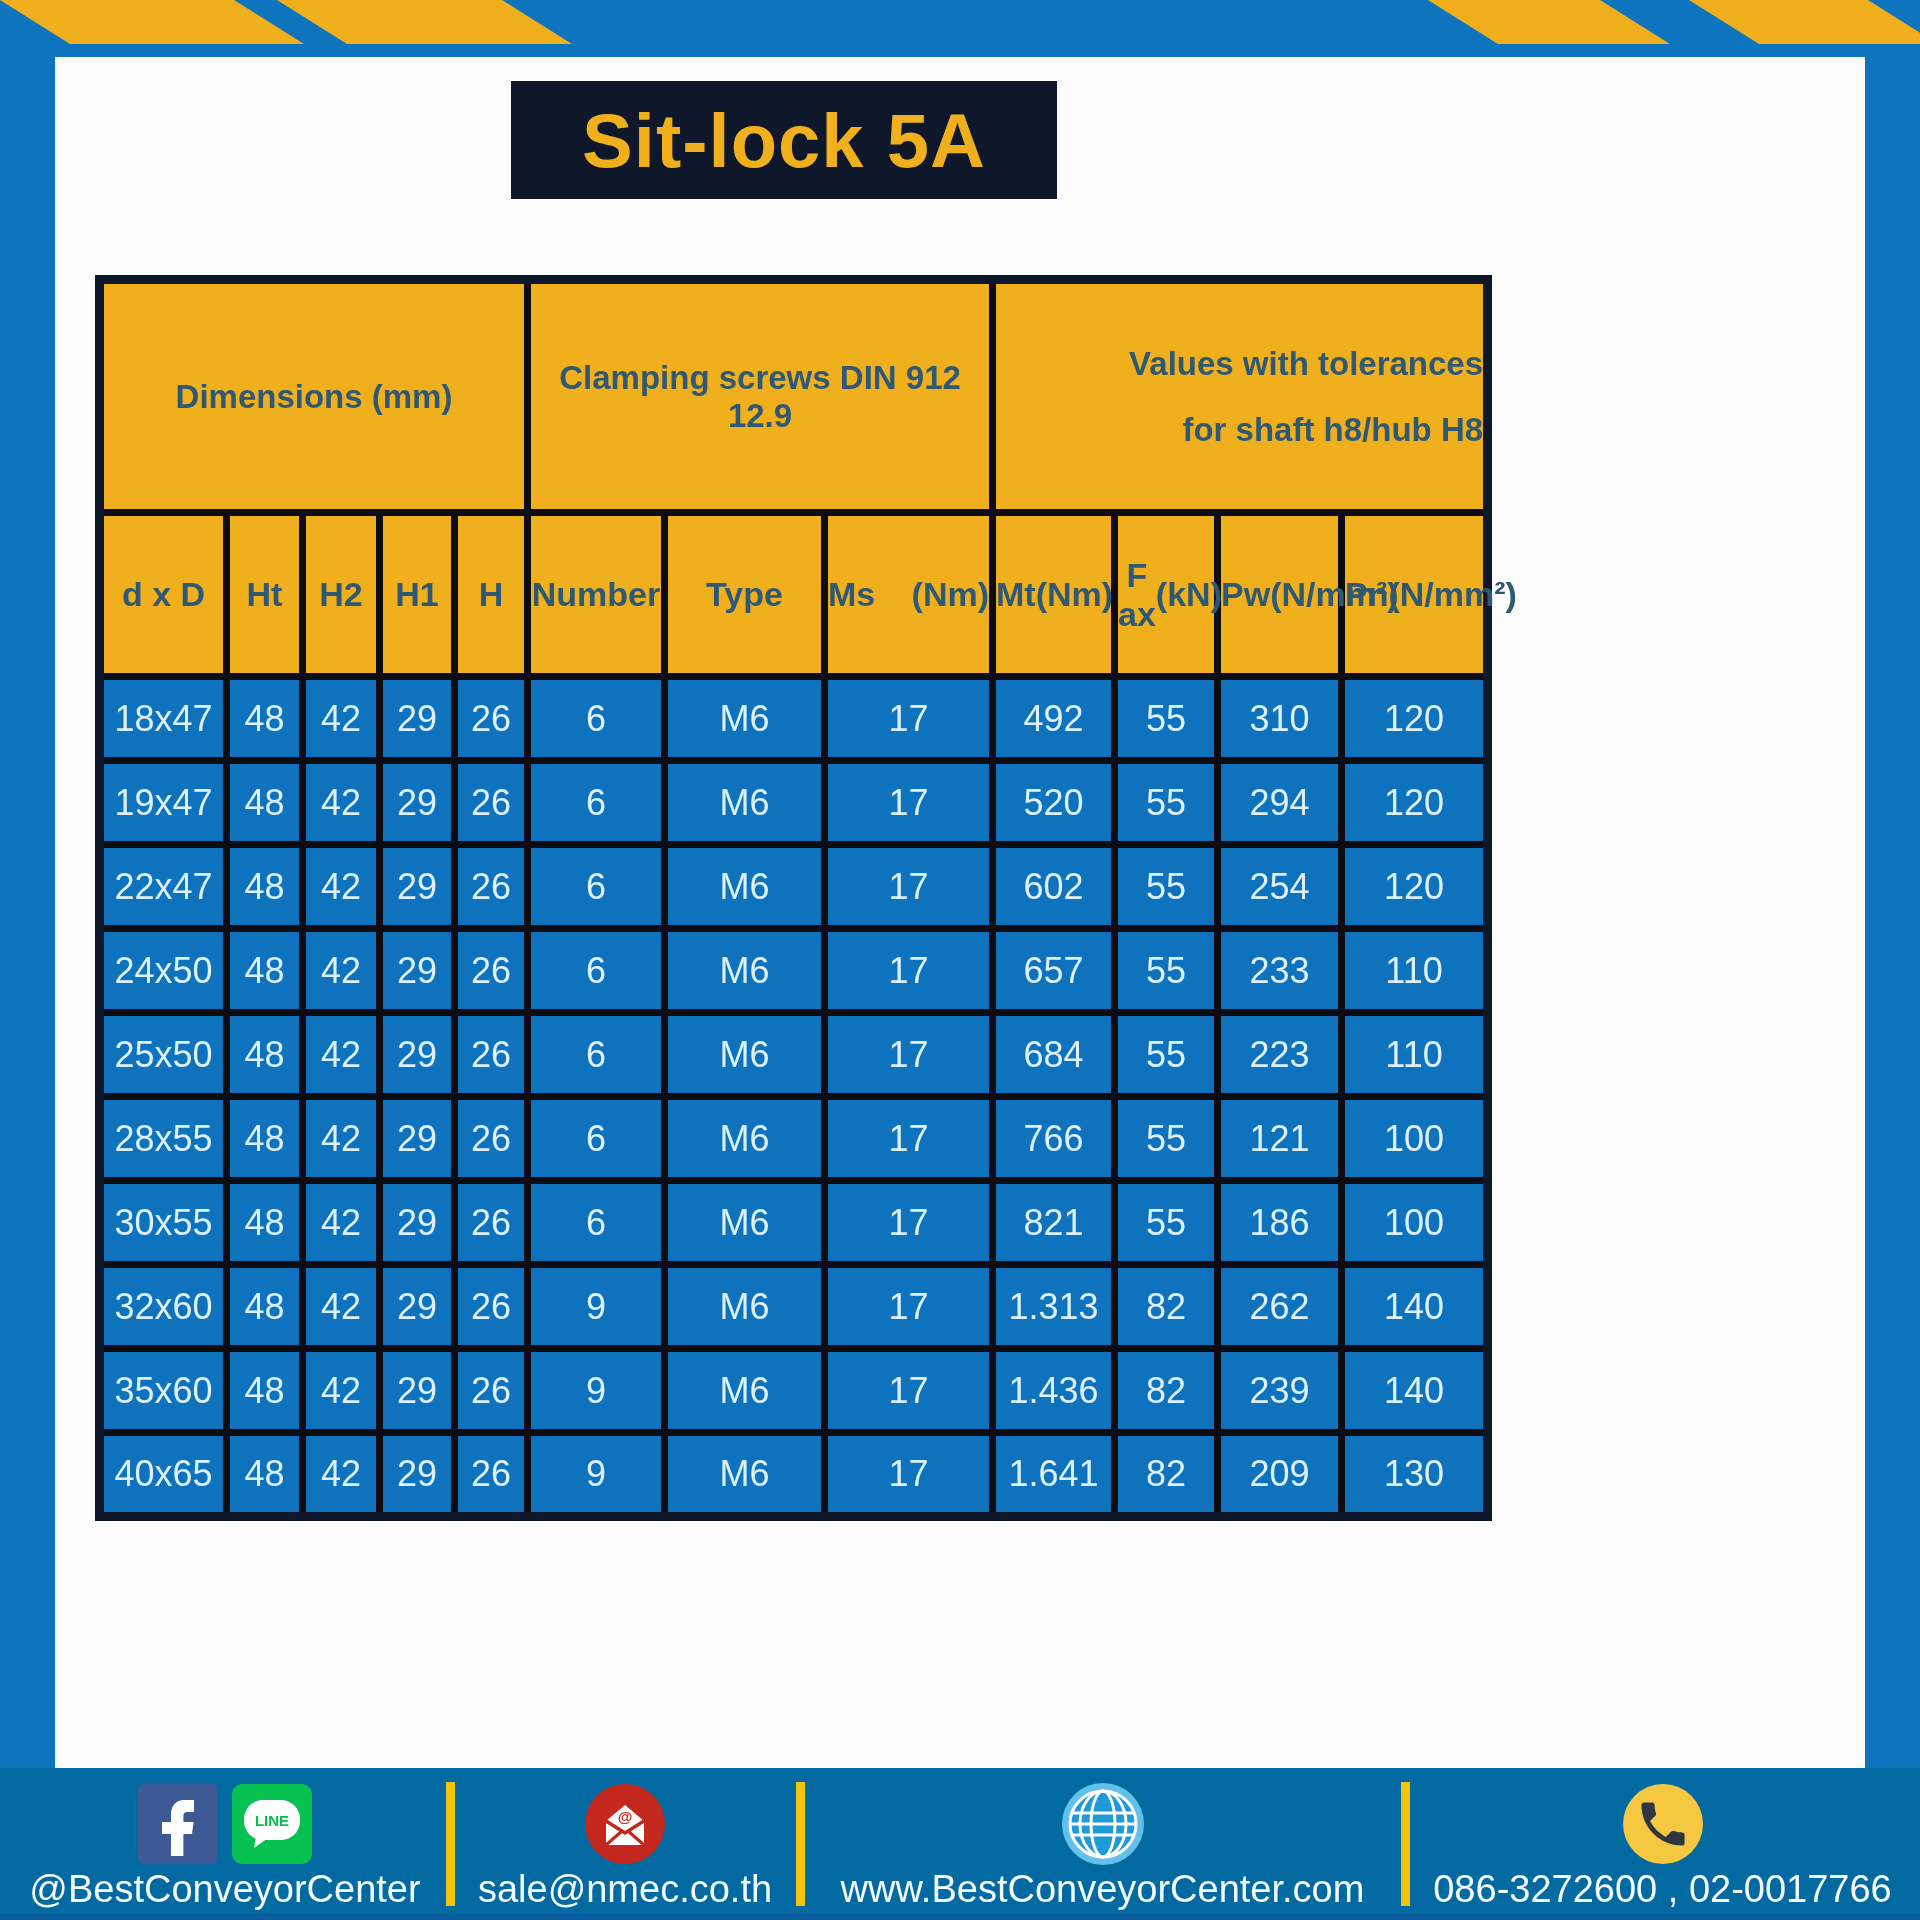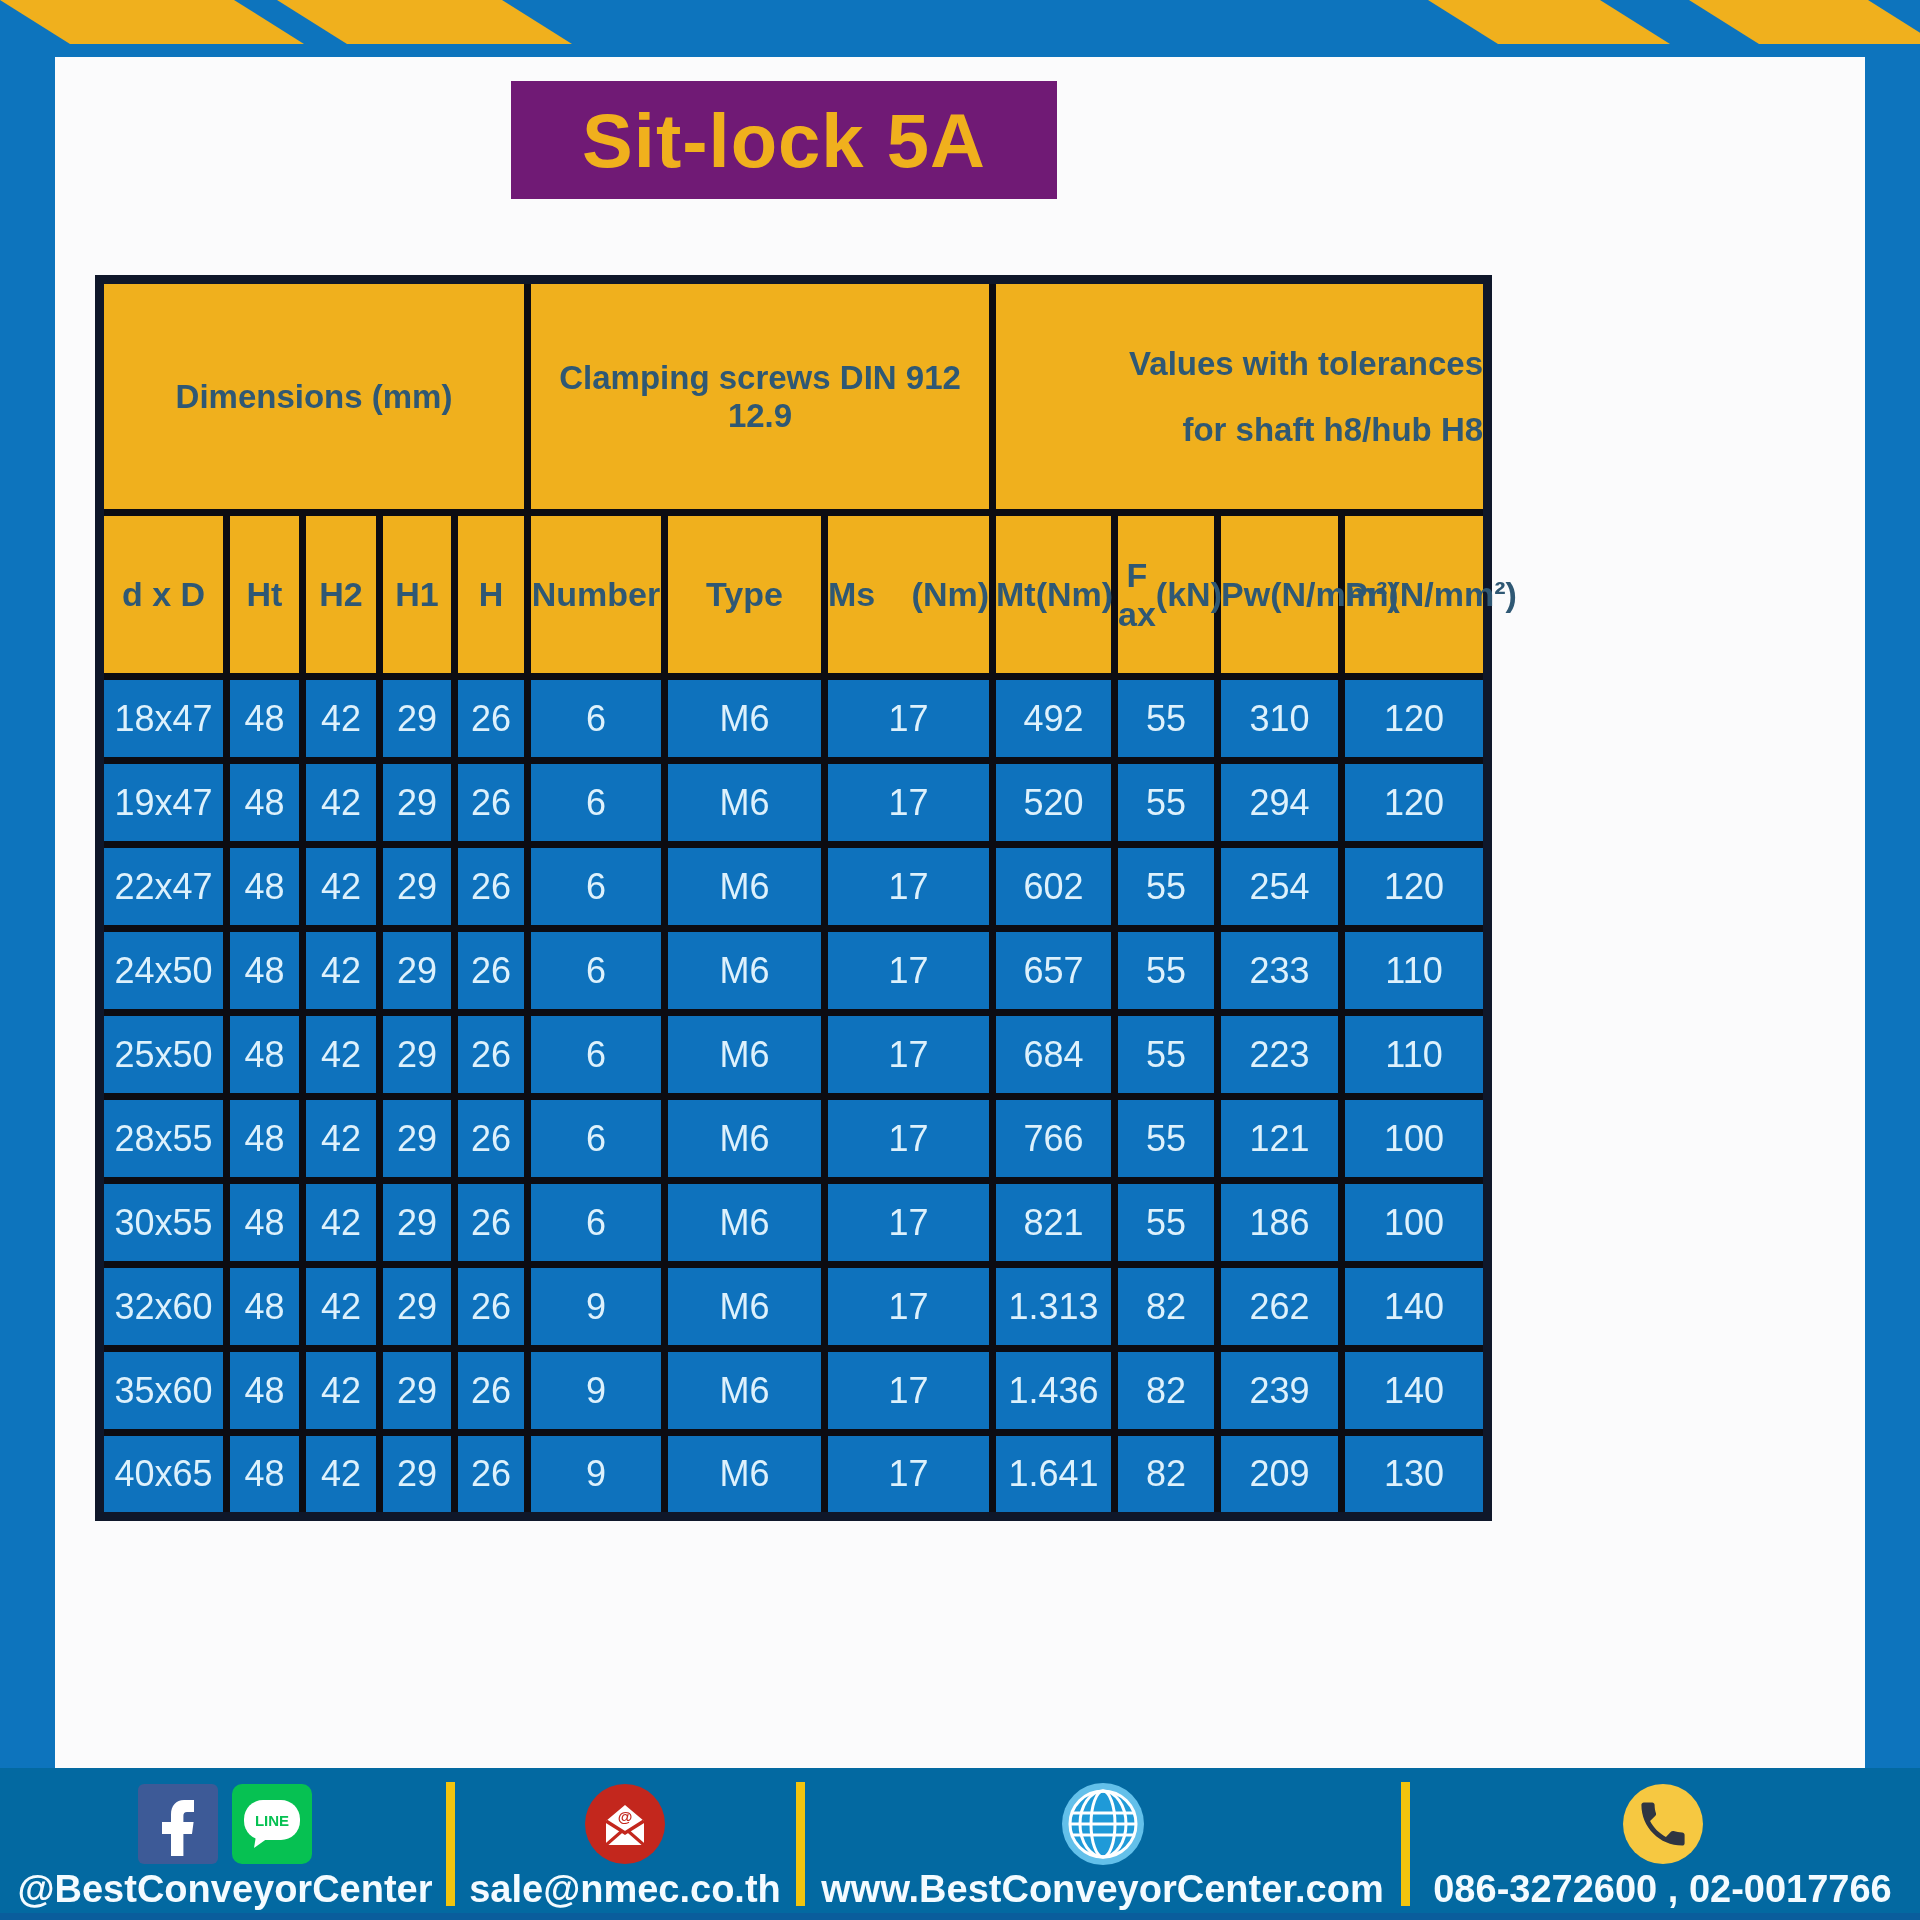--- a/index.html
+++ b/index.html
@@ -15,7 +15,7 @@
   
   .content{position:absolute;left:55px;top:57px;width:1810px;height:1711px;background:#fbfbfc;}
   
-  .title-box{position:absolute;left:511px;top:81px;width:546px;height:118px;background:#701a75;
+  .title-box{position:absolute;left:511px;top:81px;width:546px;height:118px;background:#0f172a;
              display:flex;align-items:center;justify-content:center;}
   .title-text{color:#f0b01d;font-size:76px;font-weight:bold;letter-spacing:1px;}
   

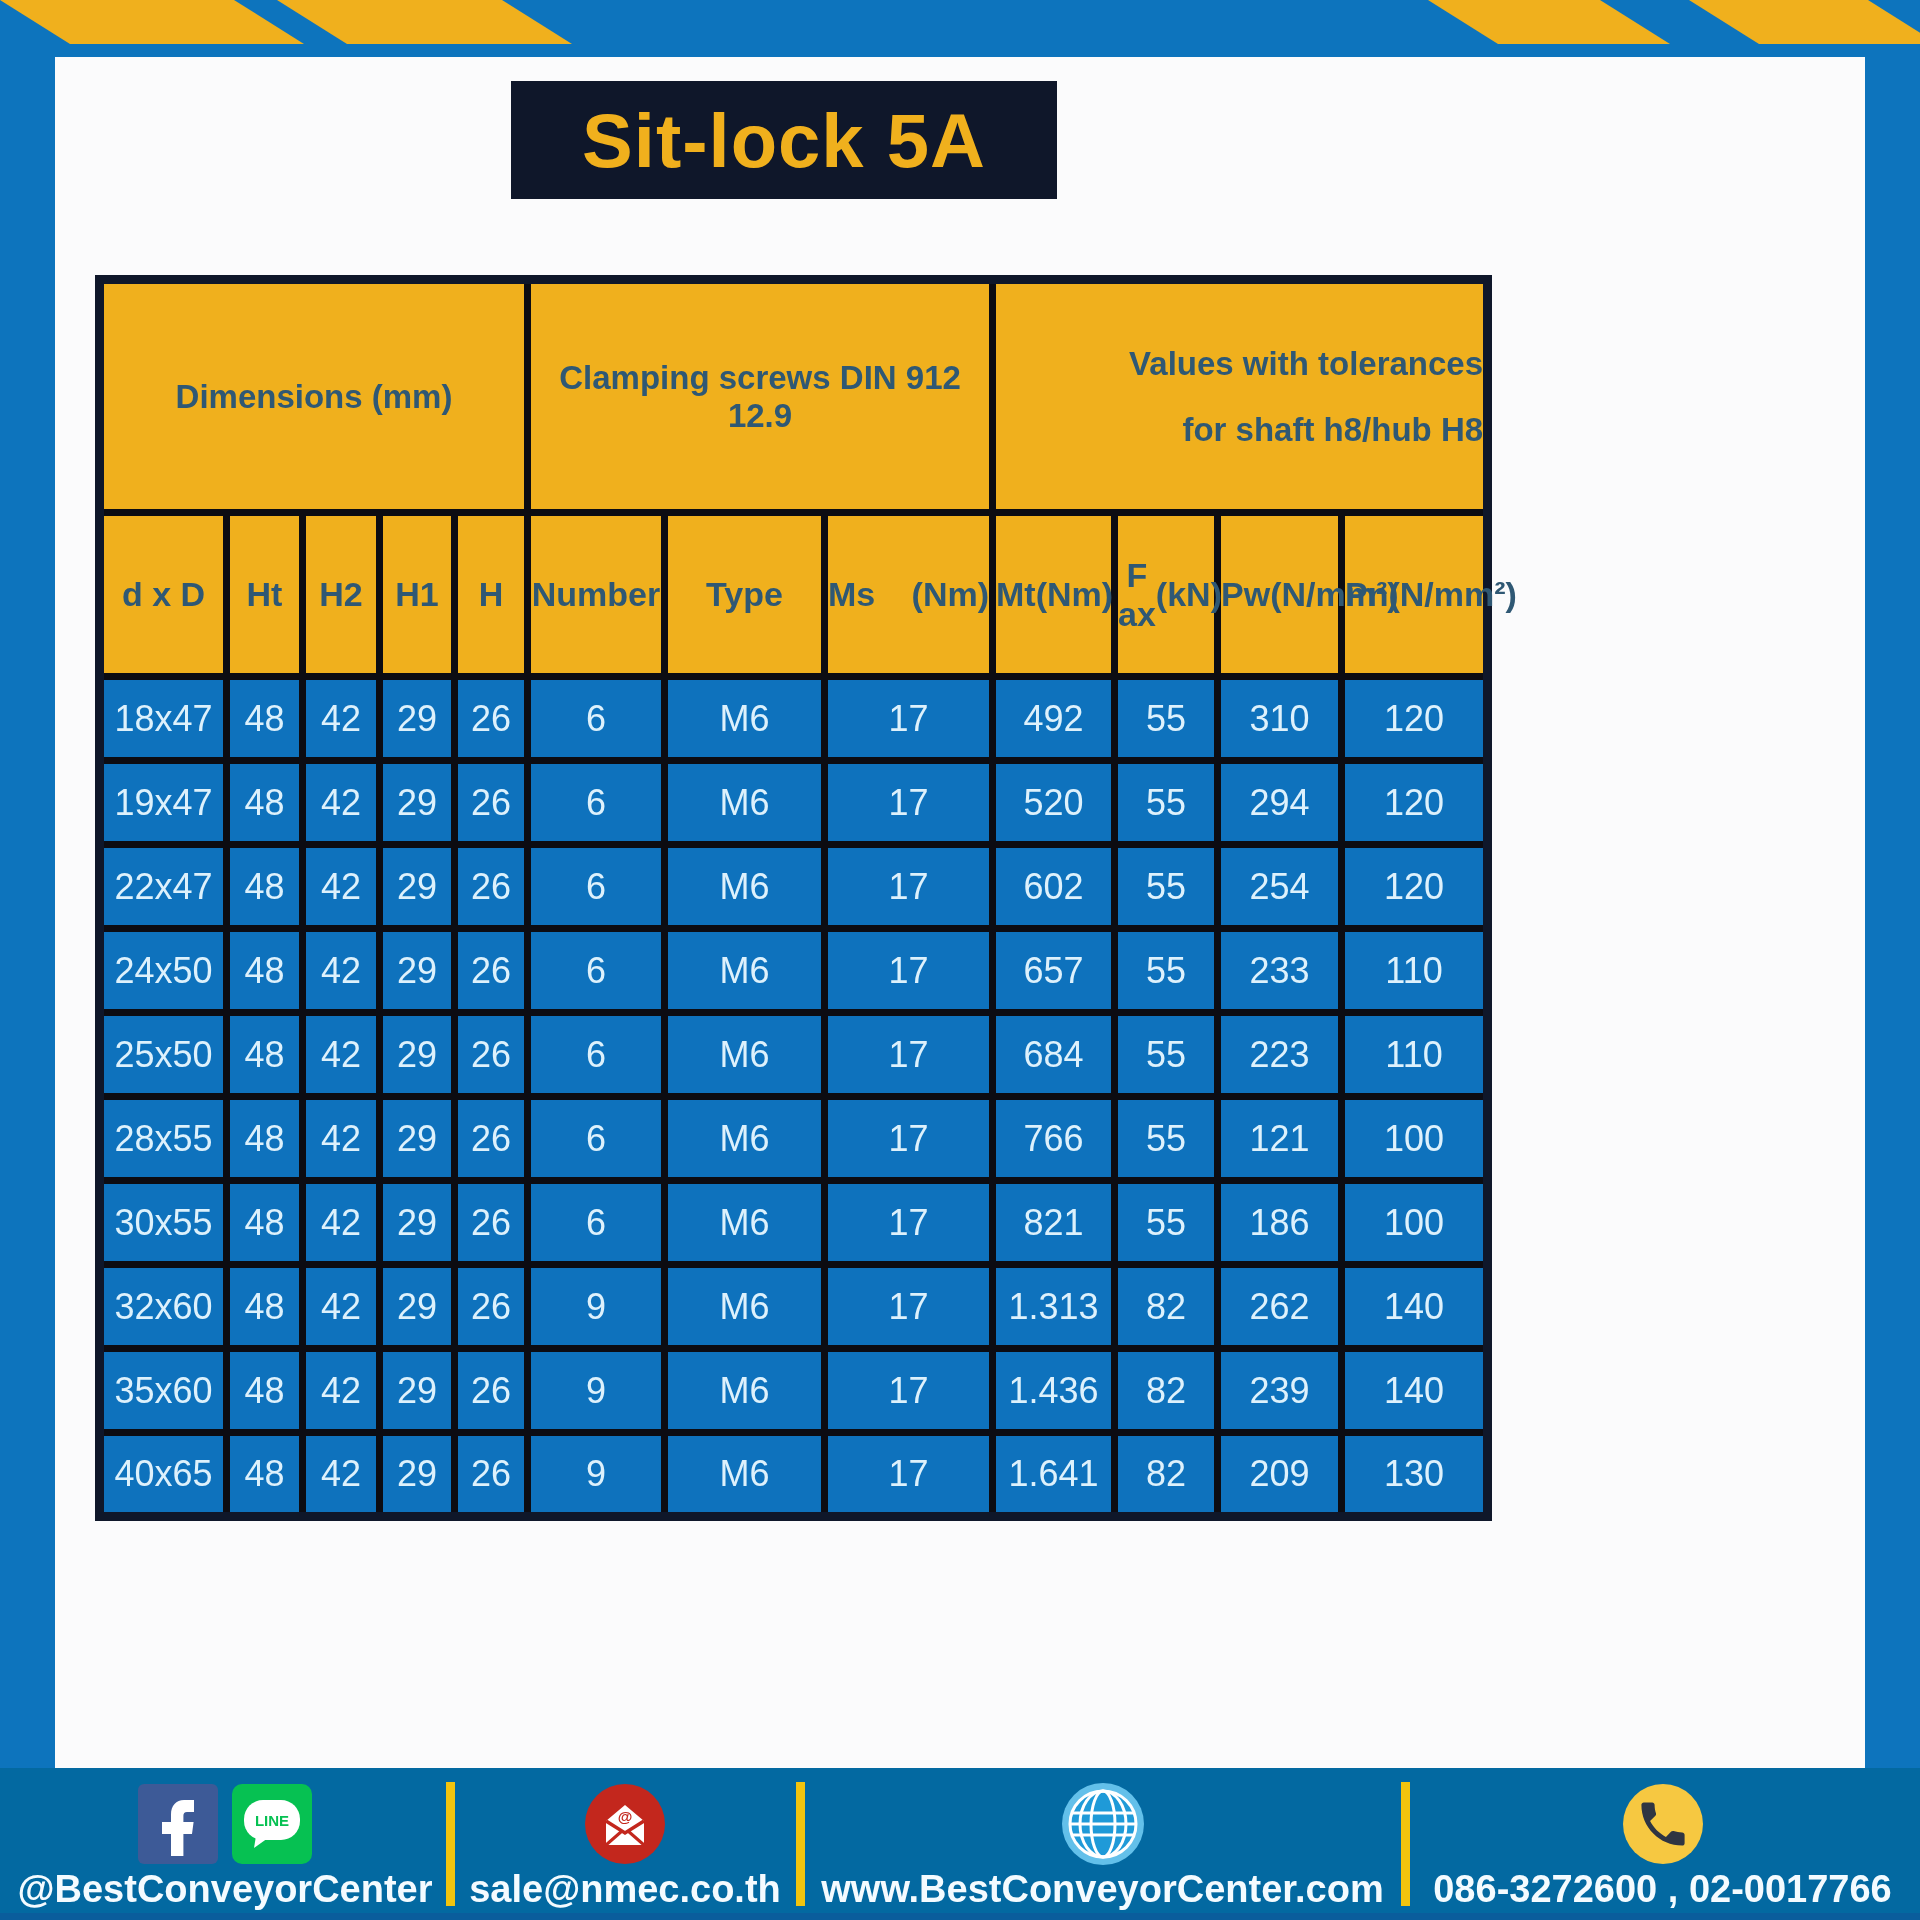--- a/index.html
+++ b/index.html
@@ -38,7 +38,7 @@
   .f-section{display:flex;flex-direction:column;align-items:center;height:100%;box-sizing:border-box;}
   .f-sec1{width:450px;} .f-sec2{width:350px;} .f-sec3{width:605px;text-align:center;} .f-sec4{width:515px;}
   .icons-row{margin-top:16px;height:84px;display:flex;gap:14px;align-items:center;}
-  .f-label{margin-top:auto;margin-bottom:10px;color:#f4fbff;font-weight:bold;font-size:38px;white-space:nowrap;}
+  .f-label{margin-top:auto;margin-bottom:10px;color:#f4fbff;font-weight:normal;font-size:38px;white-space:nowrap;}
   .divider{position:absolute;top:14px;width:9px;height:124px;background:#f2c40e;}
   .dv1{left:446px;} .dv2{left:796px;} .dv3{left:1401px;}
 </style>

